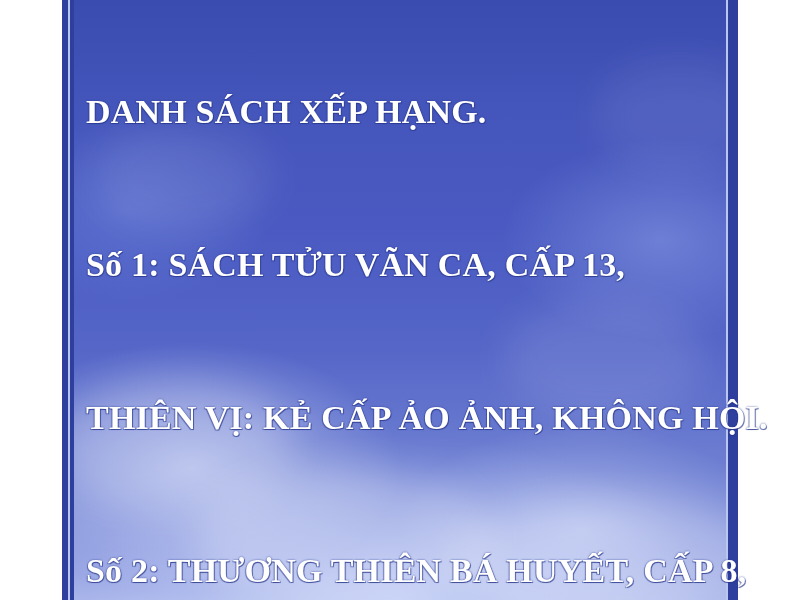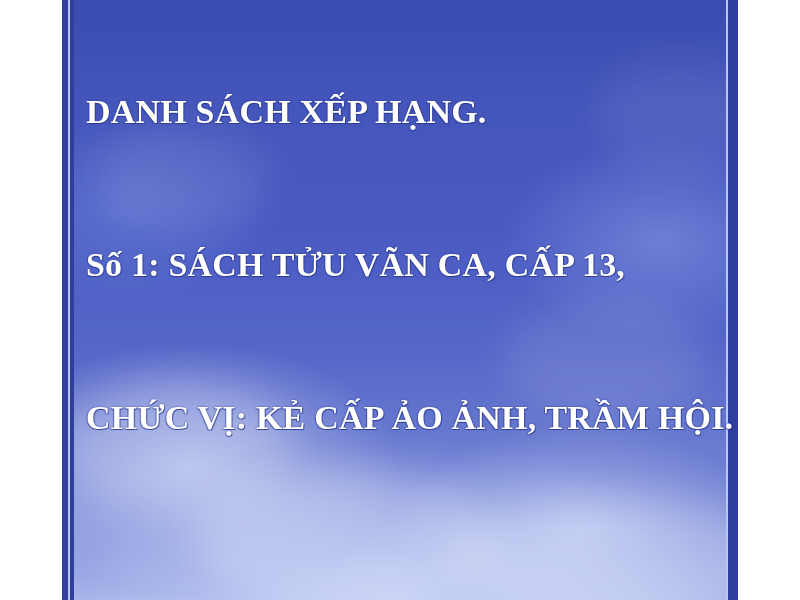--- a/index.html
+++ b/index.html
@@ -120,7 +120,7 @@
   <div class="text-block">
     <span class="line first">DANH SÁCH XẾP HẠNG.</span>
     <span class="line">Số 1: SÁCH TỬU VÃN CA, CẤP 13,</span>
-    <span class="line">CHỨC VỊ: KẺ CẤP ẢO ẢNH, TRẦM HỘI.</span>
+    <span class="line">THIÊN VỊ: KẺ CẤP ẢO ẢNH, KHÔNG HỘI.</span>
     
     
     

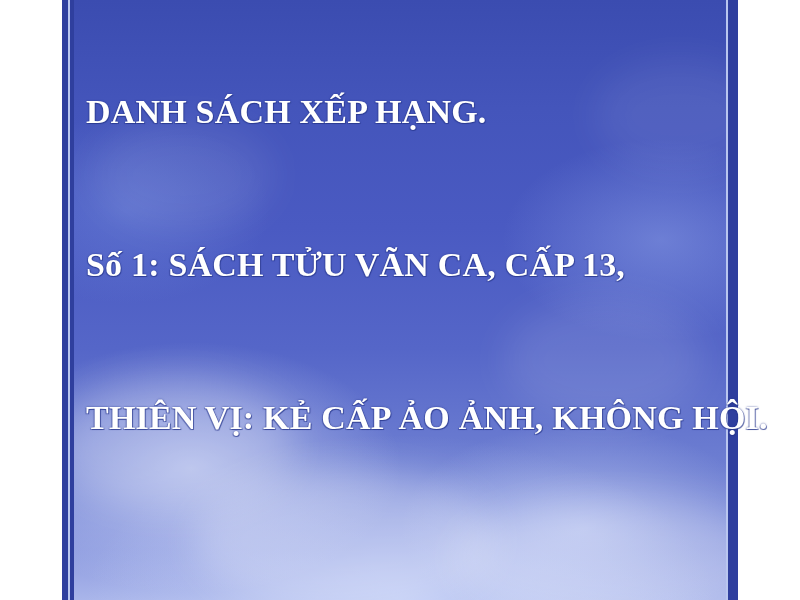--- a/index.html
+++ b/index.html
@@ -121,6 +121,7 @@
     <span class="line first">DANH SÁCH XẾP HẠNG.</span>
     <span class="line">Số 1: SÁCH TỬU VÃN CA, CẤP 13,</span>
     <span class="line">THIÊN VỊ: KẺ CẤP ẢO ẢNH, KHÔNG HỘI.</span>
+    <span class="line">Số 2: THƯƠNG THIÊN BÁ HUYẾT, CẤP 8,</span>
     
     
     

